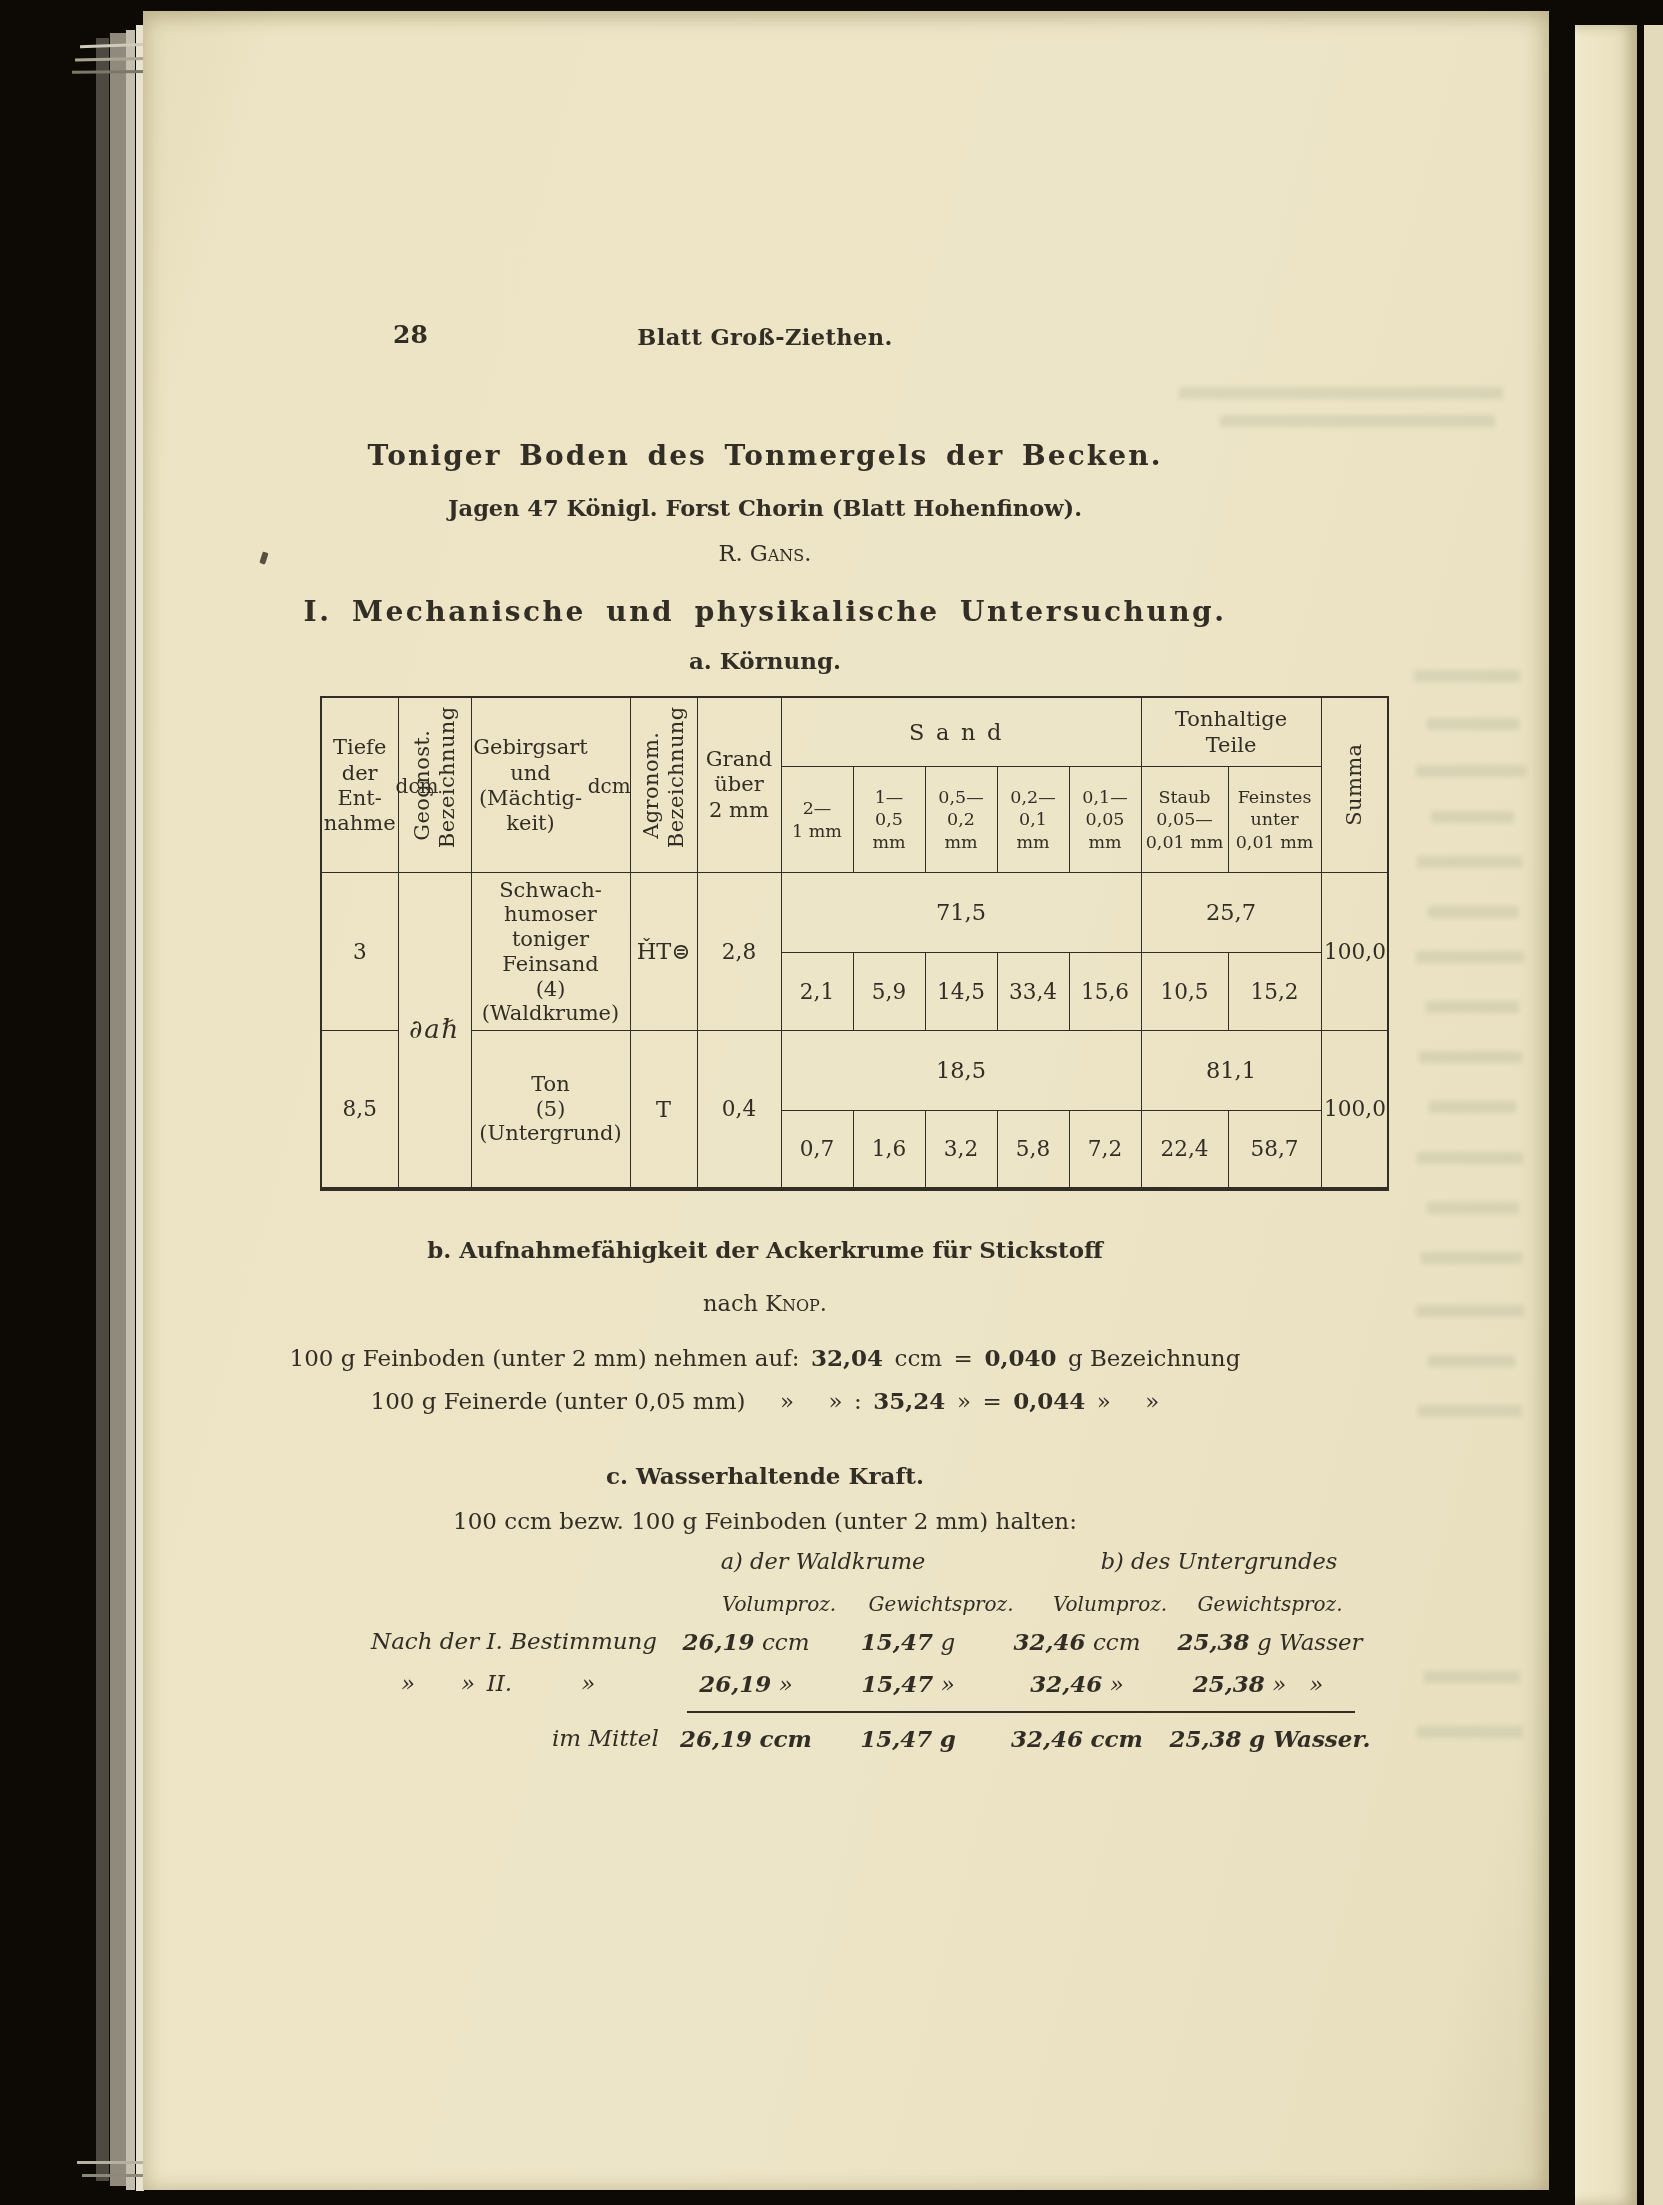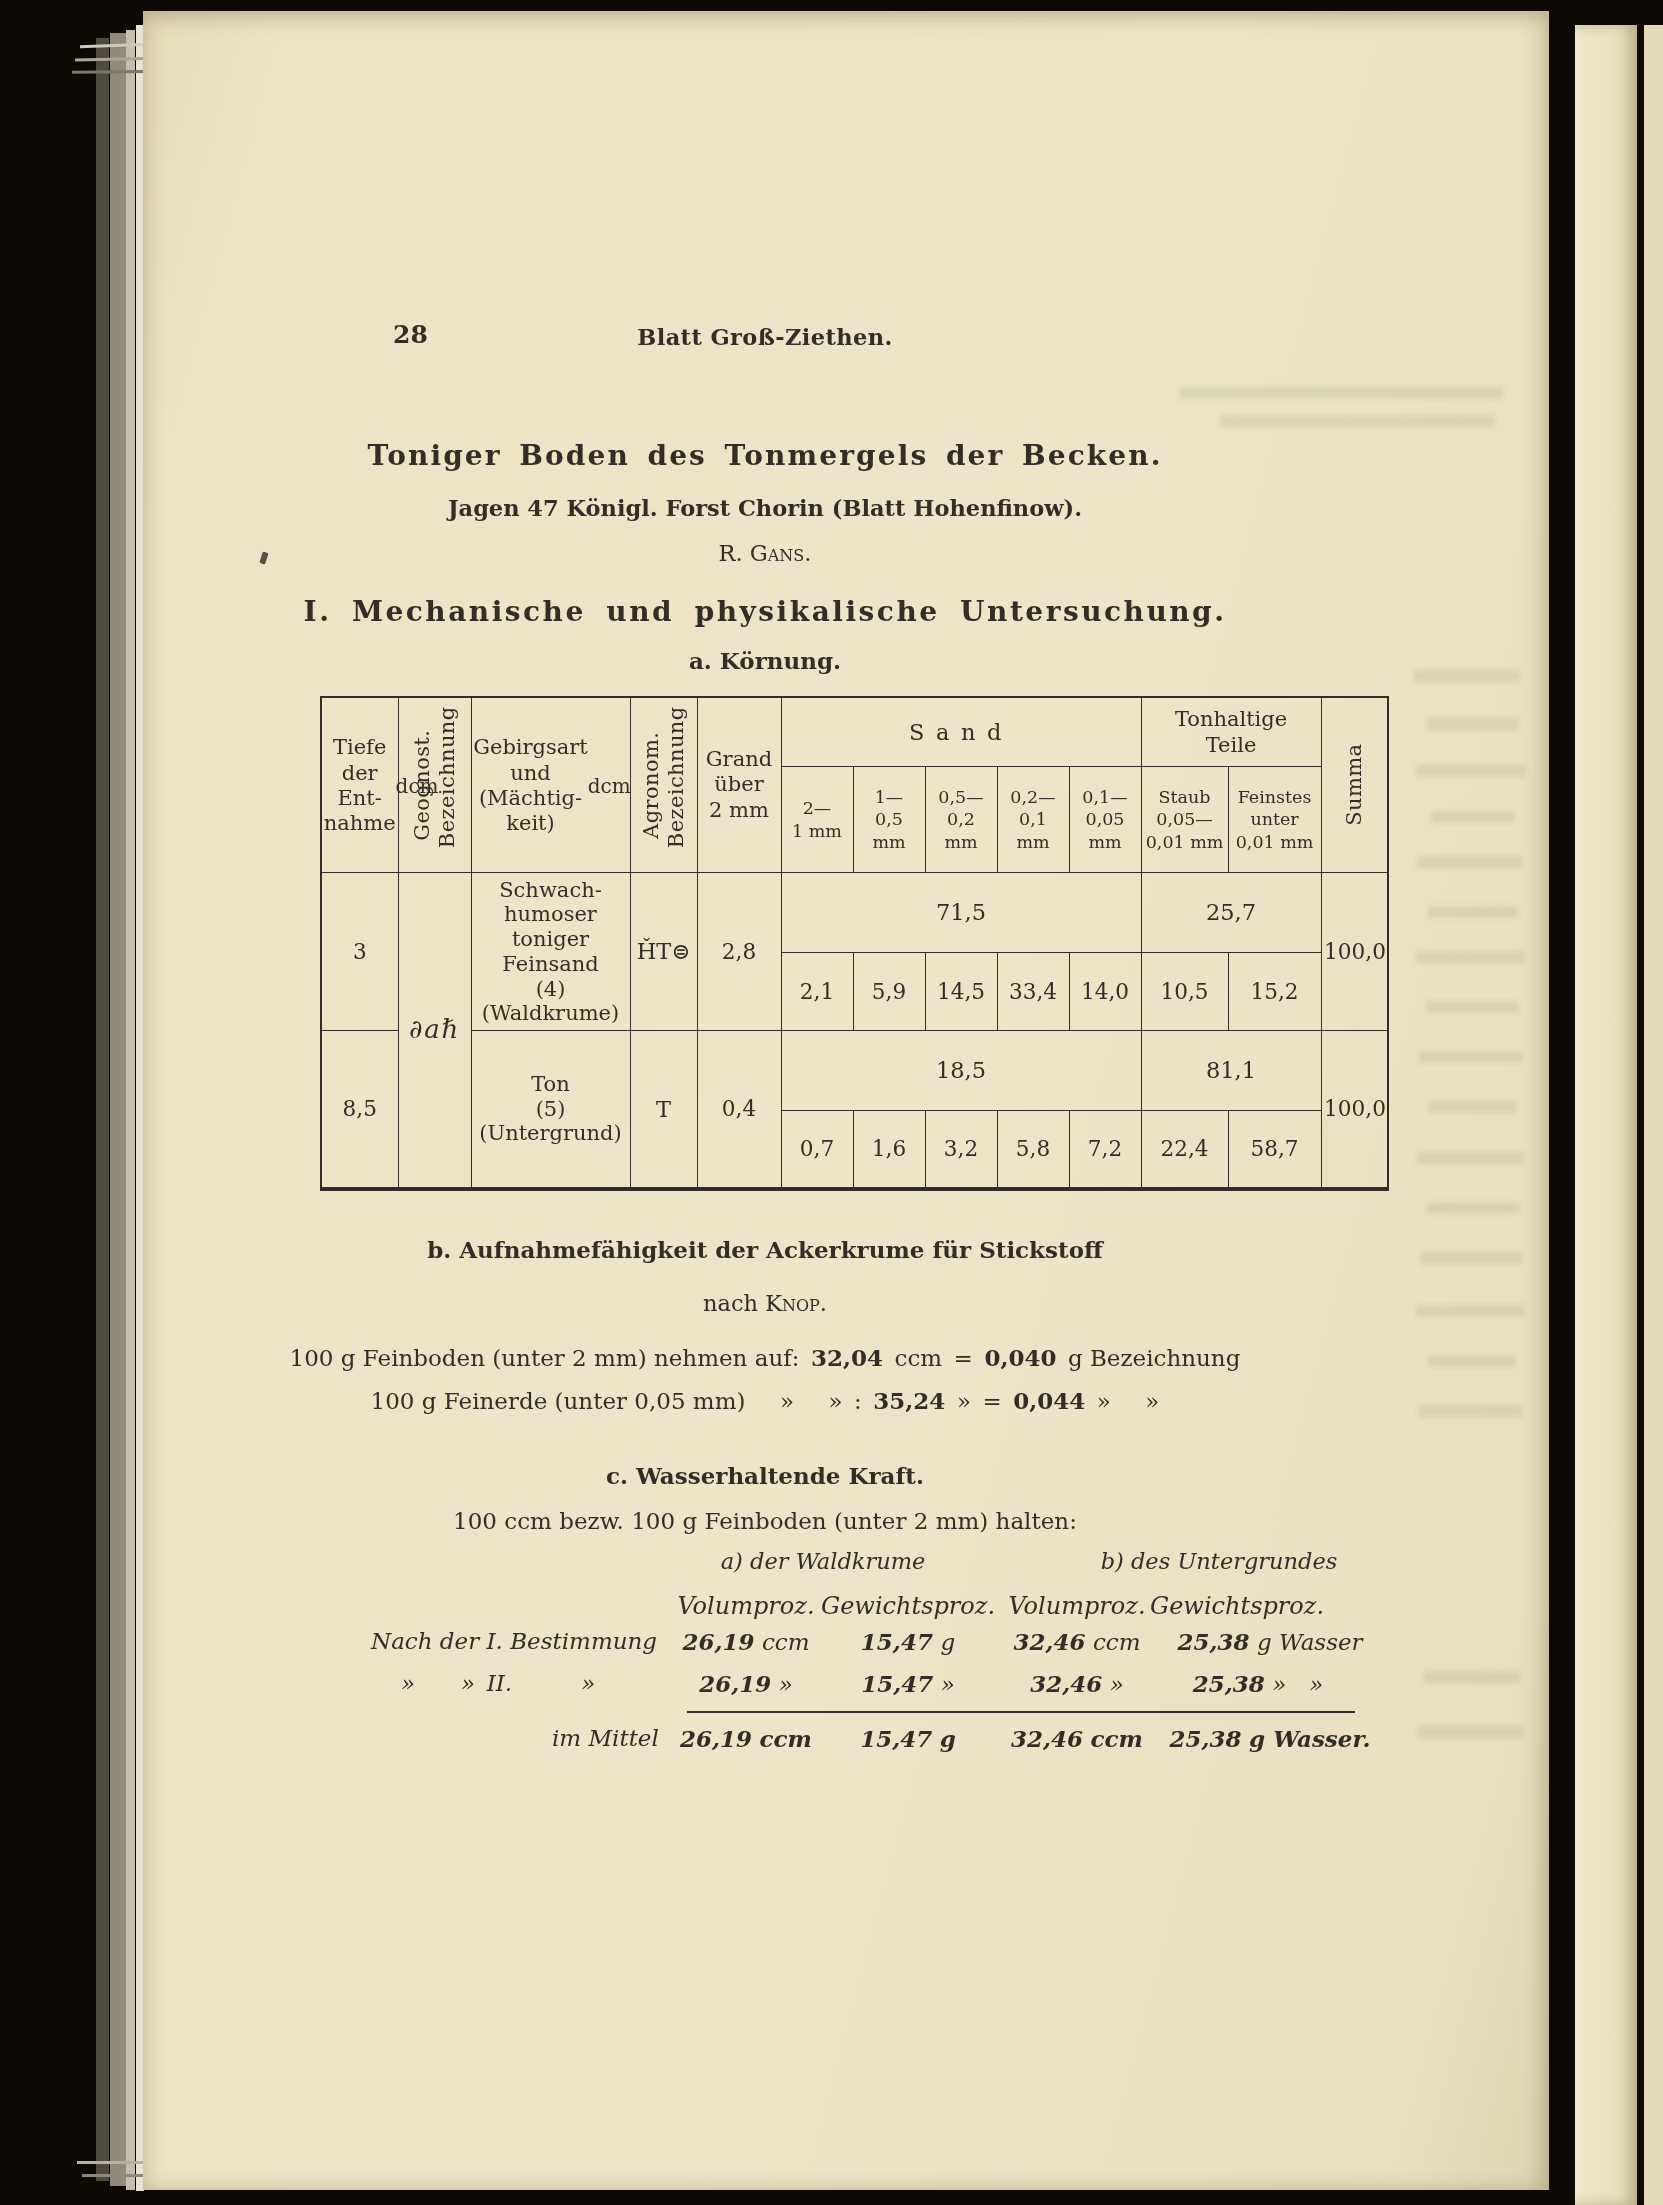--- a/index.html
+++ b/index.html
@@ -254,7 +254,7 @@
         <td class="val">5,9</td>
         <td class="val">14,5</td>
         <td class="val">33,4</td>
-        <td class="val">14,0</td>
+        <td class="val">15,6</td>
         <td class="val">10,5</td>
         <td class="val">15,2</td>
       </tr>

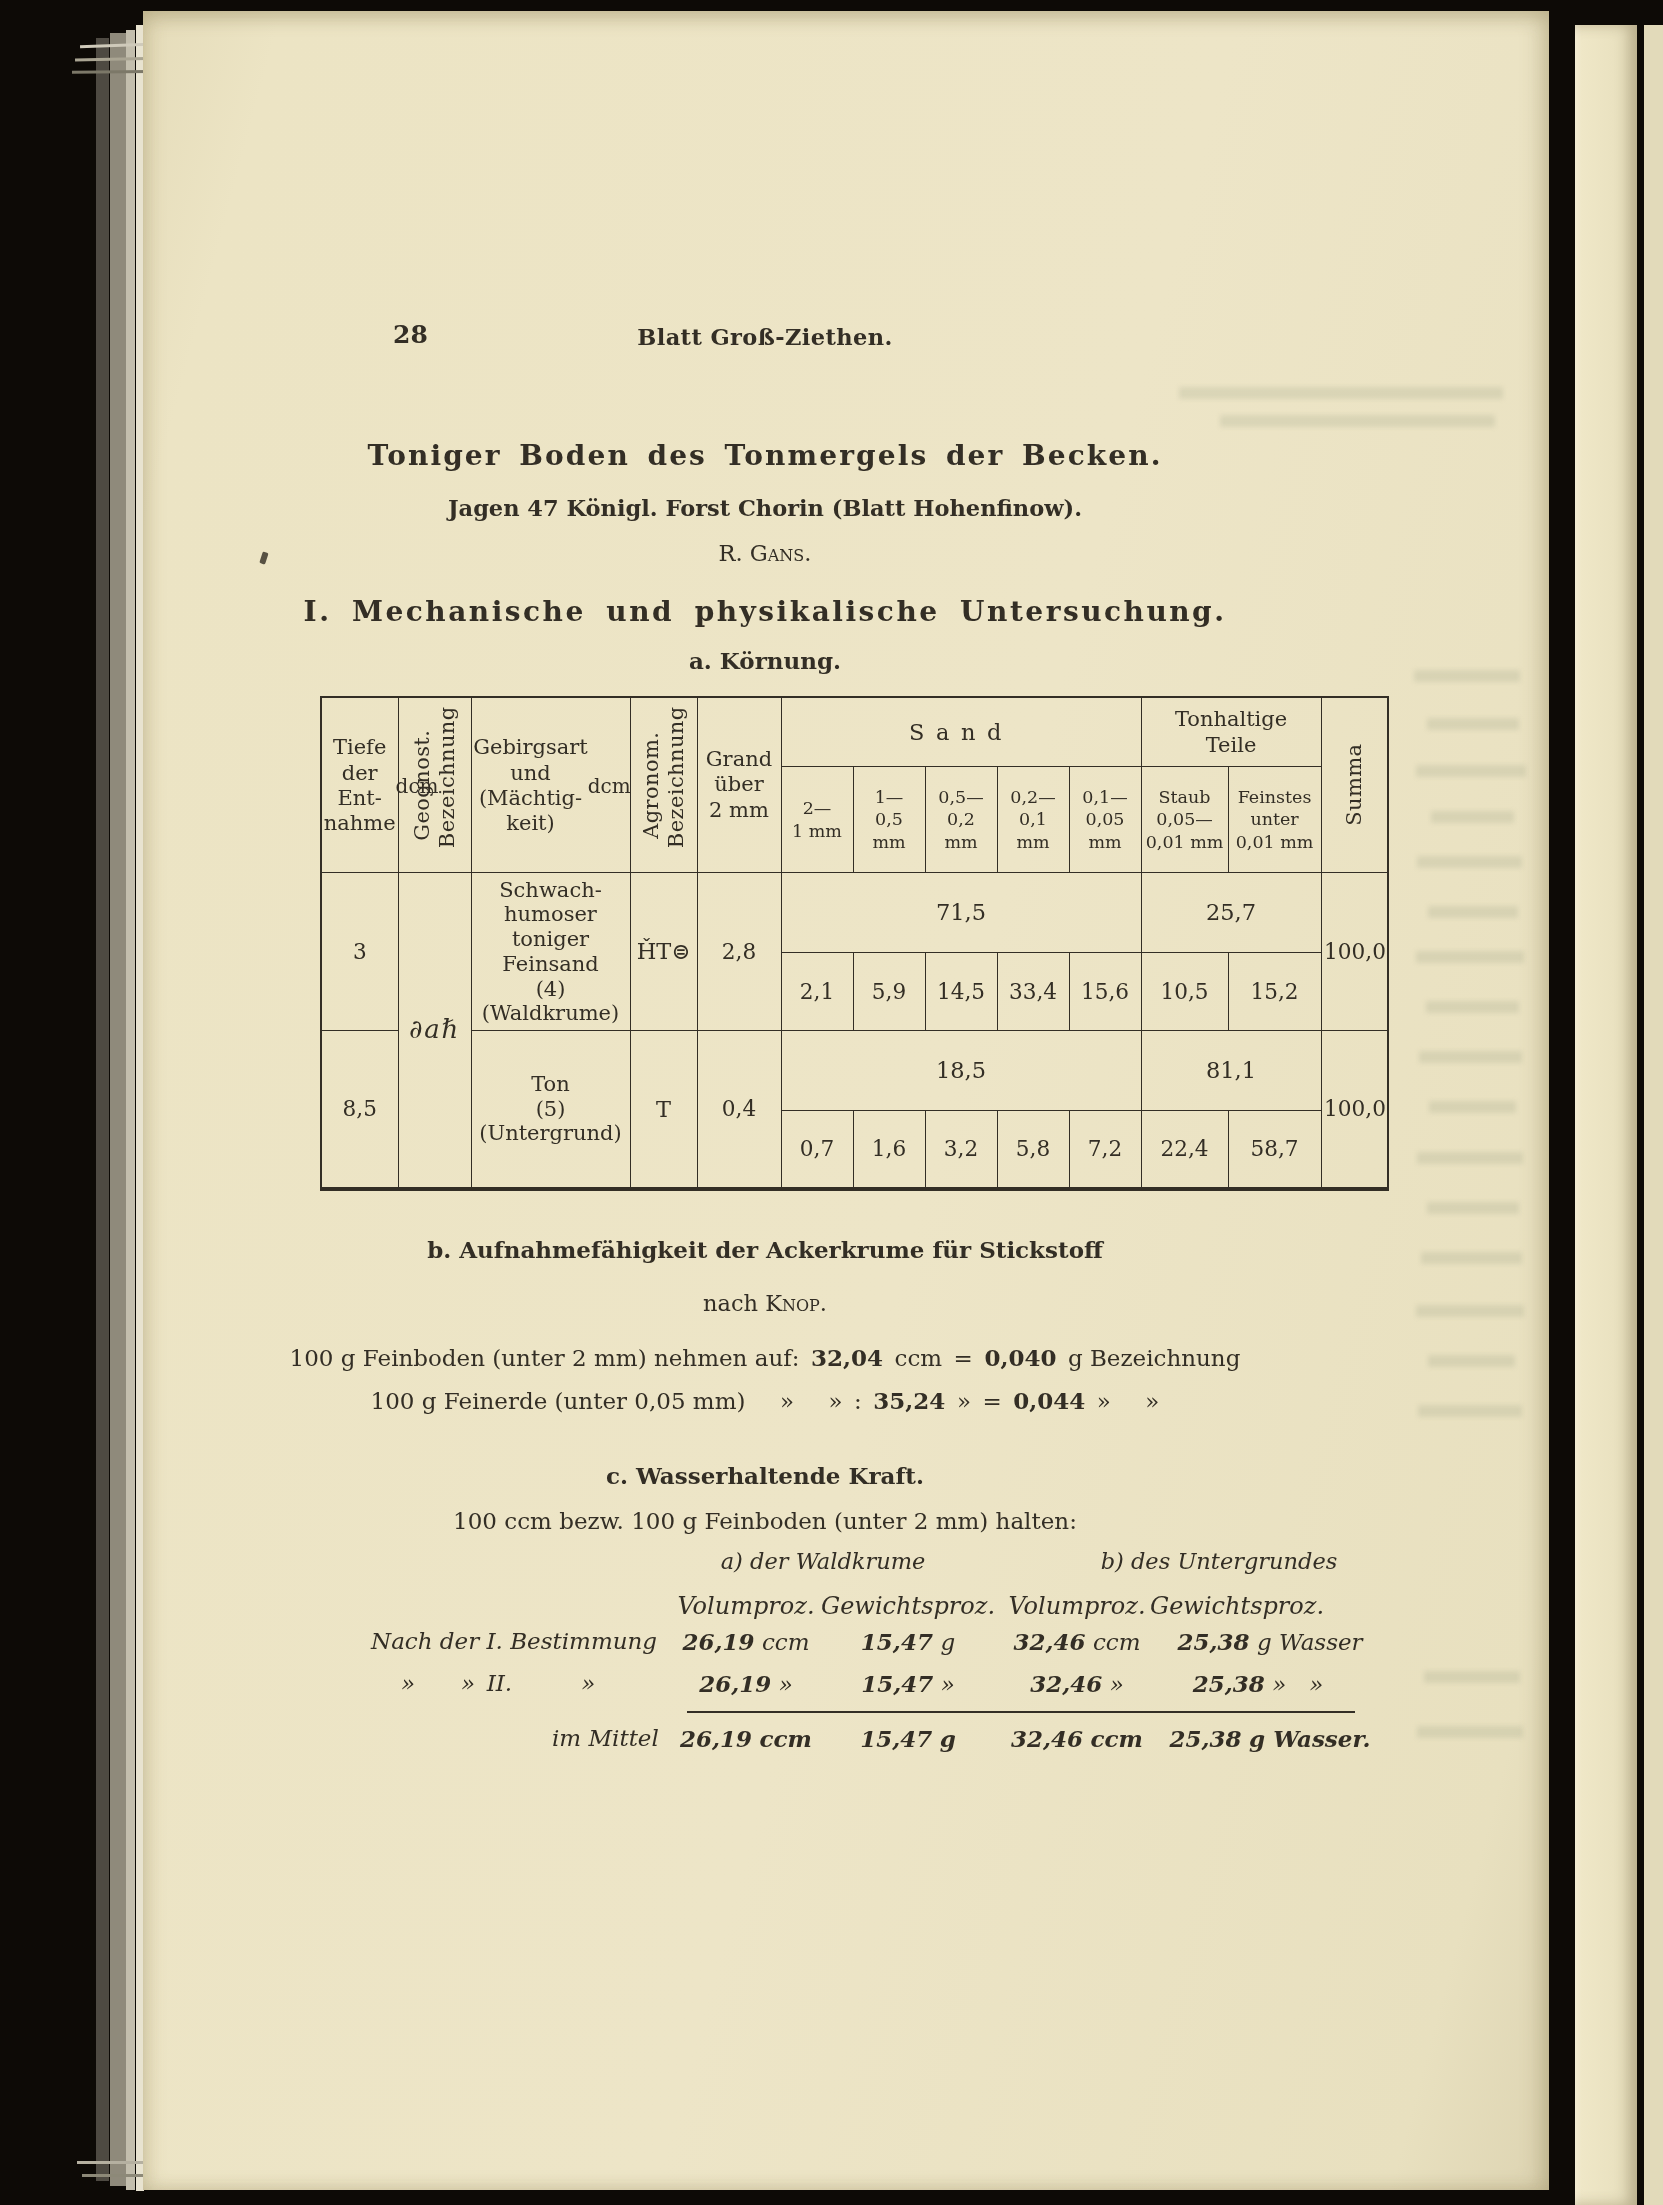--- a/index.html
+++ b/index.html
@@ -99,7 +99,7 @@
   .wv b{font-weight:700;}
   .wv .u{margin-left:7.5px;font-weight:400;}
   .whead{font-size:22.5px;}
-  .wsub{font-size:24px;}
+  .wsub{font-size:20px;margin-left:33px;}
   .mittel{font-size:23px;}
   .mittel .u{font-weight:700;}
   .wrule{position:absolute;left:544px;top:1700px;width:668px;height:2.5px;background:var(--ink);}

